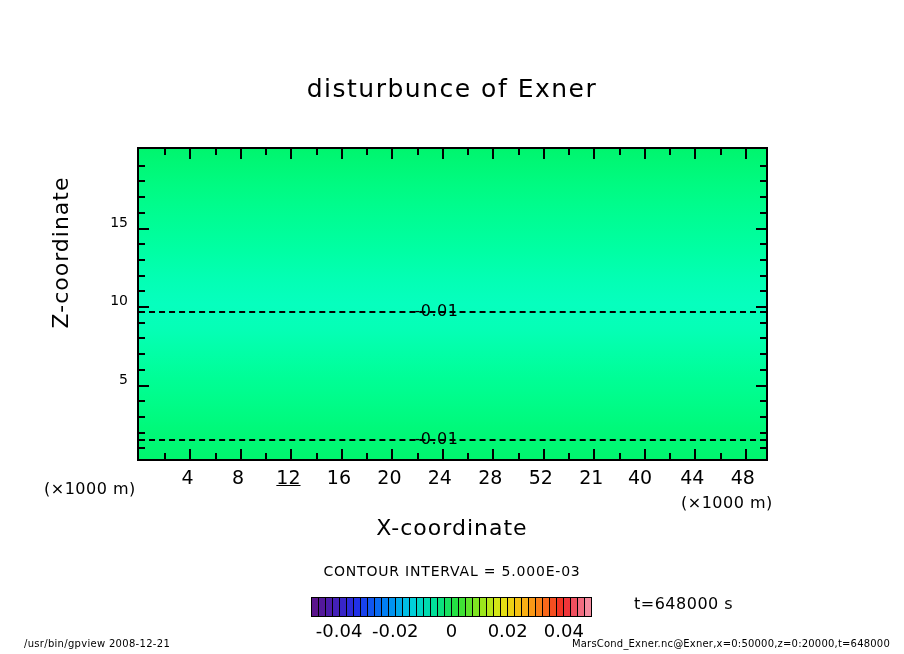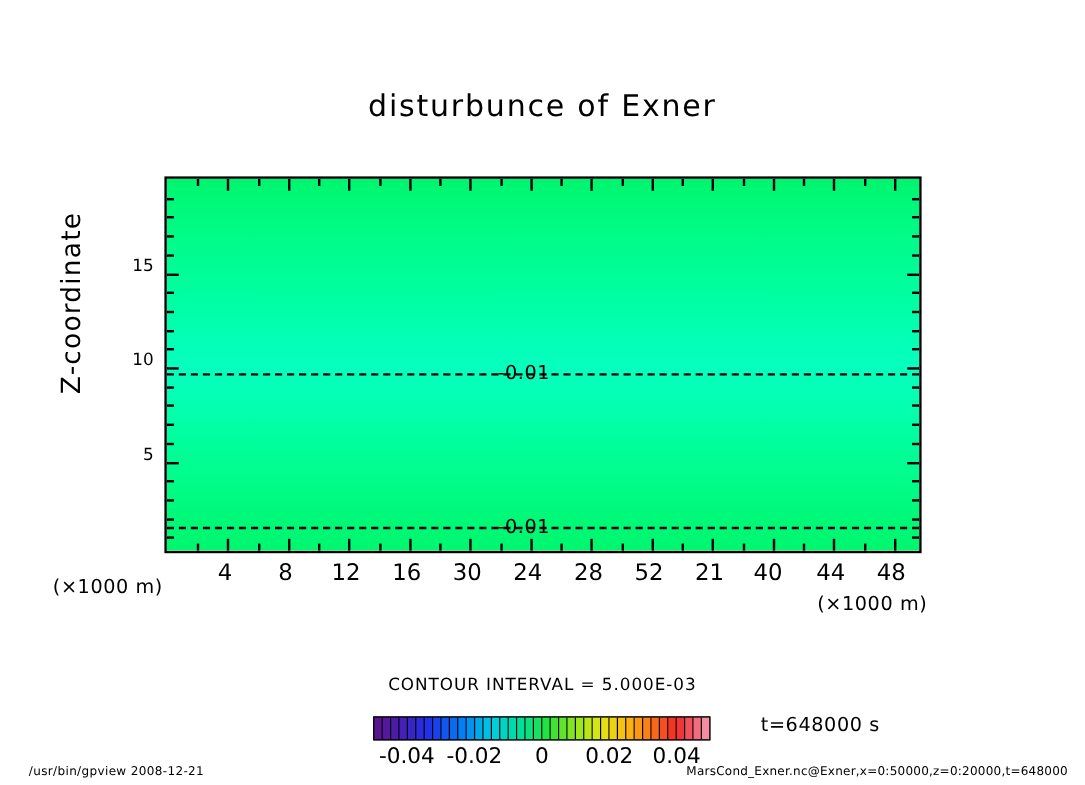--- a/index.html
+++ b/index.html
@@ -353,7 +353,7 @@
   <div id="xtick-labels">
       <div class="xtick-label" style="left: 187.48px;">4</div>
       <div class="xtick-label" style="left: 237.96px;">8</div>
-      <div class="xtick-label" style="left: 288.44px;">12</div>
+      <div class="xtick-label" style="left: 288.44px; text-decoration: underline;">12</div>
       <div class="xtick-label" style="left: 338.92px;">16</div>
       <div class="xtick-label" style="left: 389.4px;">30</div>
       <div class="xtick-label" style="left: 439.88px;">24</div>

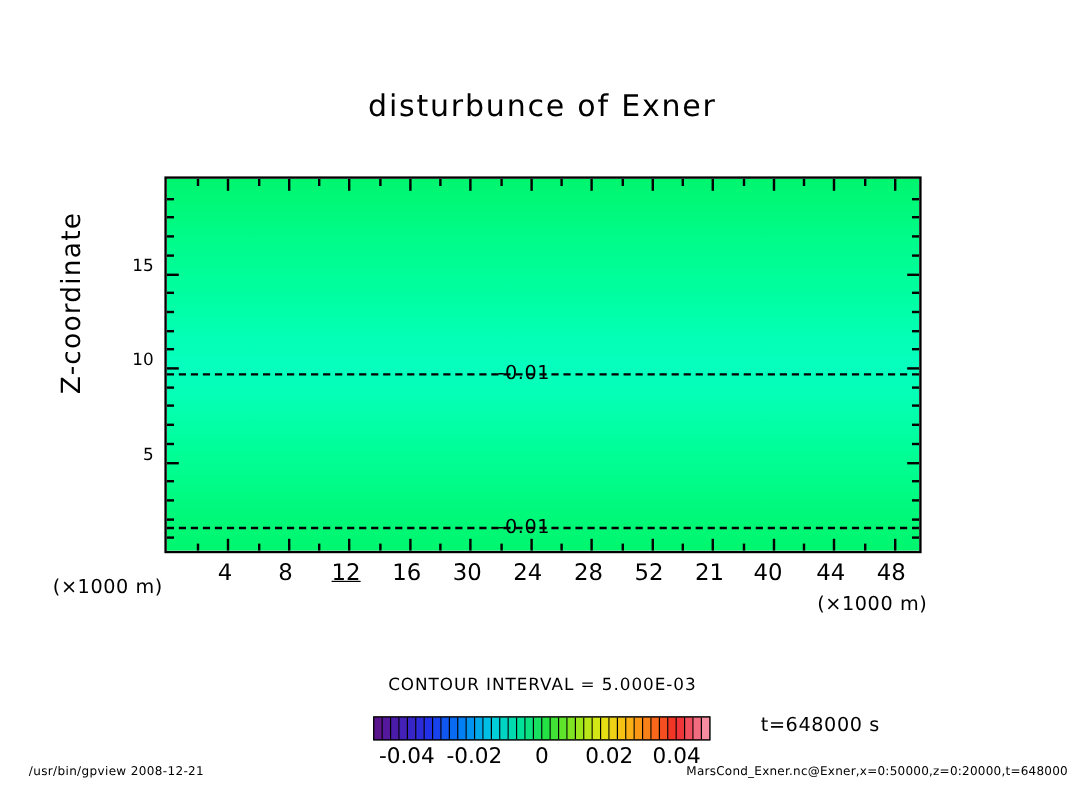--- a/index.html
+++ b/index.html
@@ -355,7 +355,7 @@
       <div class="xtick-label" style="left: 237.96px;">8</div>
       <div class="xtick-label" style="left: 288.44px; text-decoration: underline;">12</div>
       <div class="xtick-label" style="left: 338.92px;">16</div>
-      <div class="xtick-label" style="left: 389.4px;">30</div>
+      <div class="xtick-label" style="left: 389.4px;">20</div>
       <div class="xtick-label" style="left: 439.88px;">24</div>
       <div class="xtick-label" style="left: 490.36px;">28</div>
       <div class="xtick-label" style="left: 540.84px;">52</div>

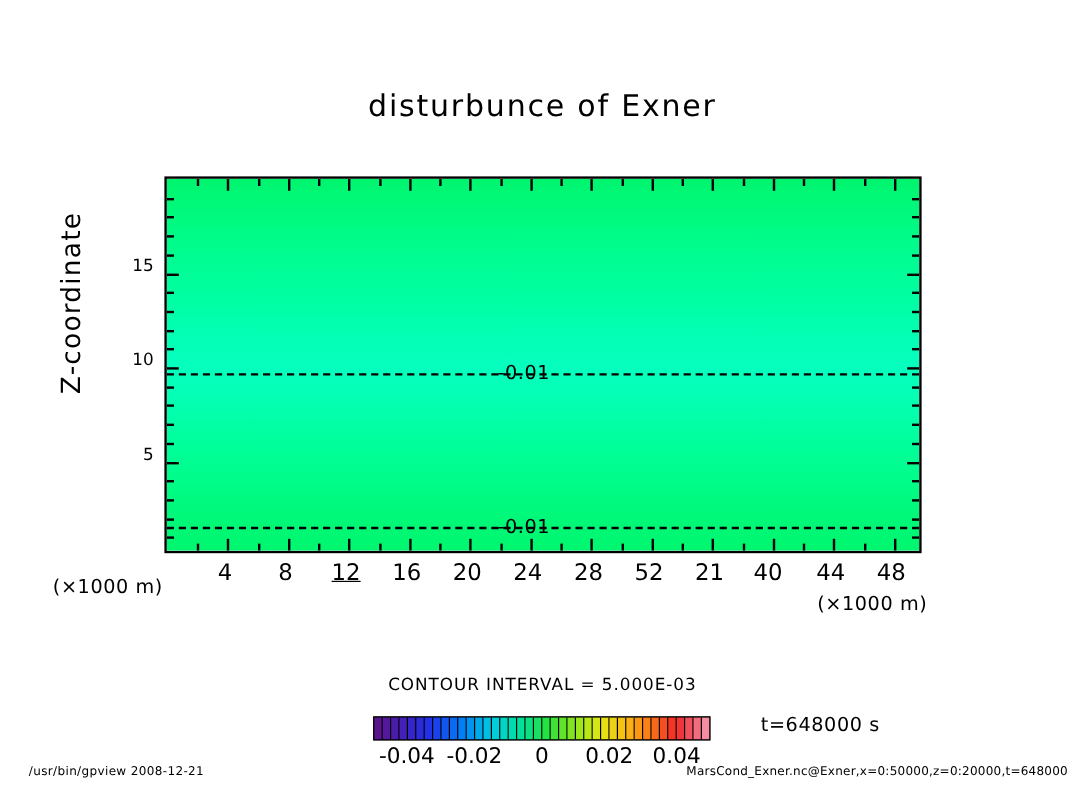--- a/index.html
+++ b/index.html
@@ -373,6 +373,7 @@
   <div id="x-unit-left">(×1000 m)</div>
   <div id="x-unit-right">(×1000 m)</div>
 
+  <div id="x-axis-label">X-coordinate</div>
   <div id="y-axis-label">Z-coordinate</div>
 
   <div id="contour-interval">CONTOUR INTERVAL = 5.000E-03</div>

